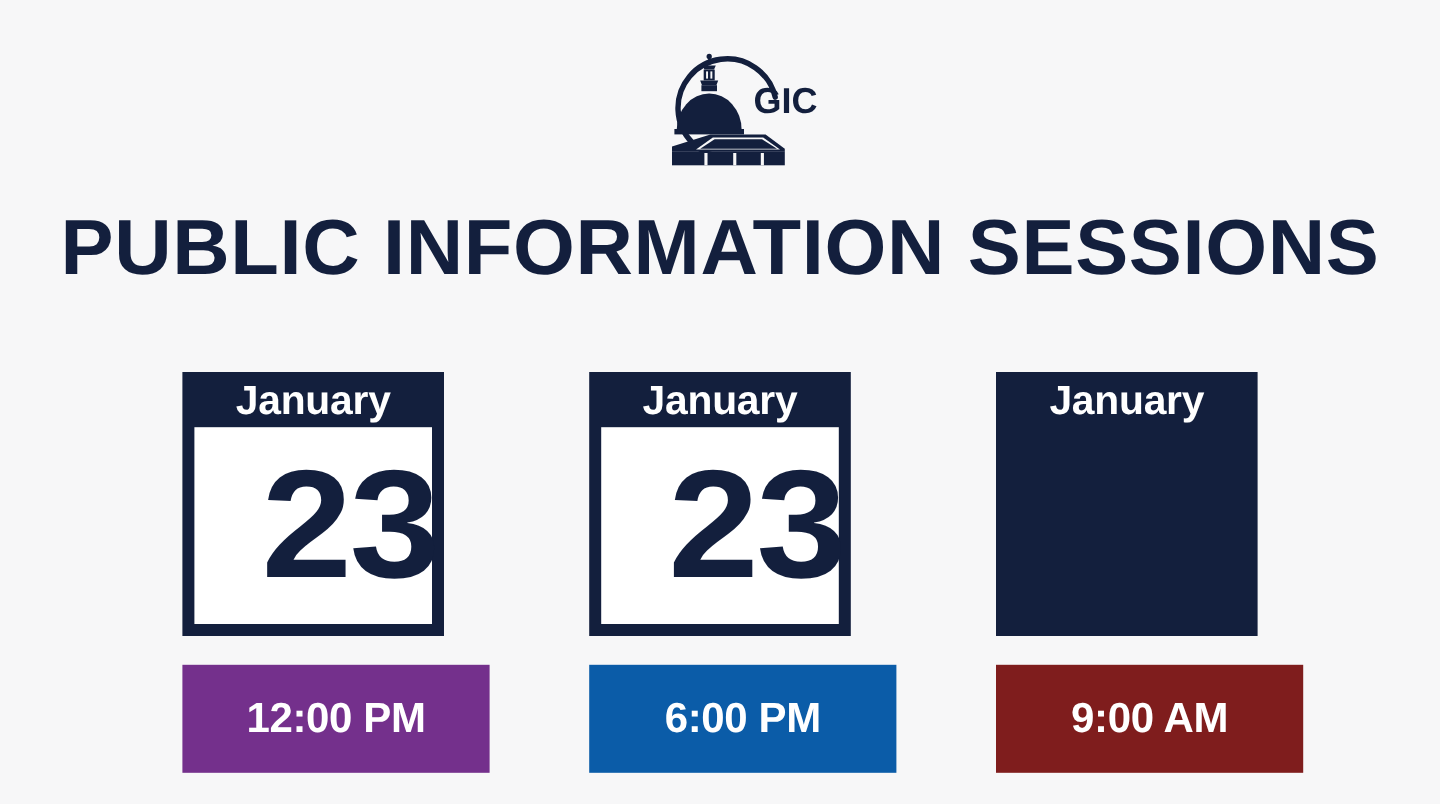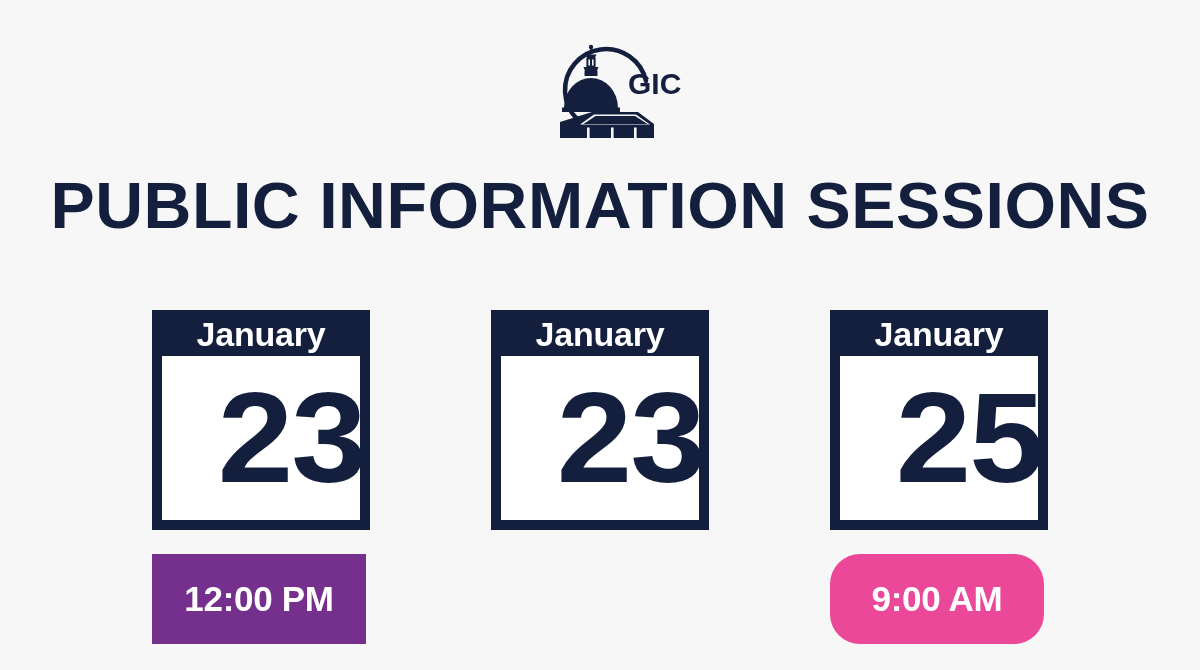--- a/index.html
+++ b/index.html
@@ -194,9 +194,6 @@
     <div class="card">
       <div class="calendar">
         <div class="cal-month">January</div>
-        <div class="cal-body">
-          <div class="cal-day">25</div>
-        </div>
       </div>
       <div class="time-band" style="background: #ec4899; border-radius: 30px;">
         <div class="time-text">9:00 AM</div>

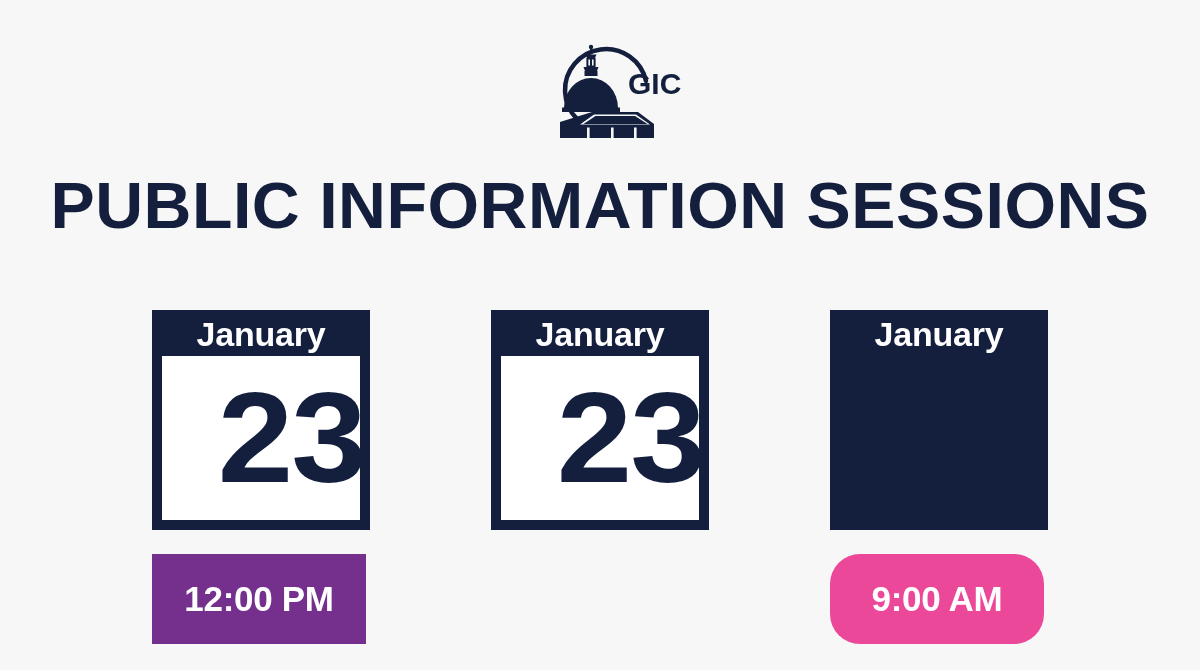--- a/index.html
+++ b/index.html
@@ -111,7 +111,7 @@
 
   
   .time-band {
-    width: 214px;
+    width: 256px;
     height: 90px;
     margin-top: 24px;
     display: flex;

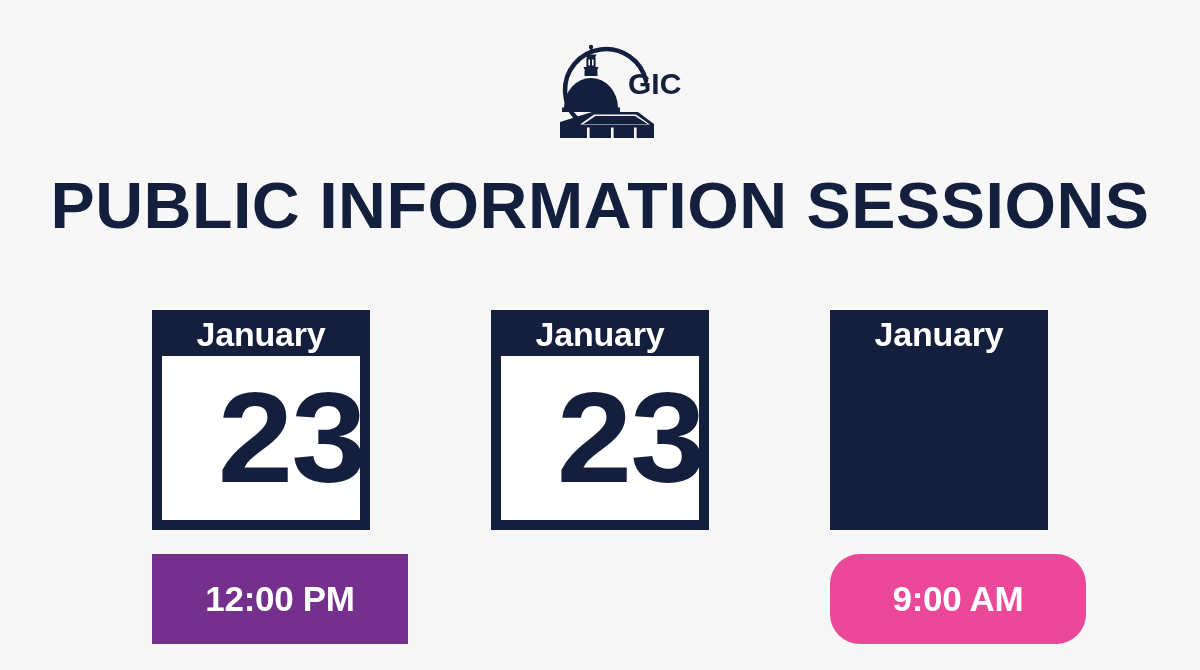--- a/index.html
+++ b/index.html
@@ -189,6 +189,9 @@
           <div class="cal-day">23</div>
         </div>
       </div>
+      <div class="time-band" style="background: rgb(11, 92, 168);">
+        <div class="time-text">6:00 PM</div>
+      </div>
     </div>
 
     <div class="card">

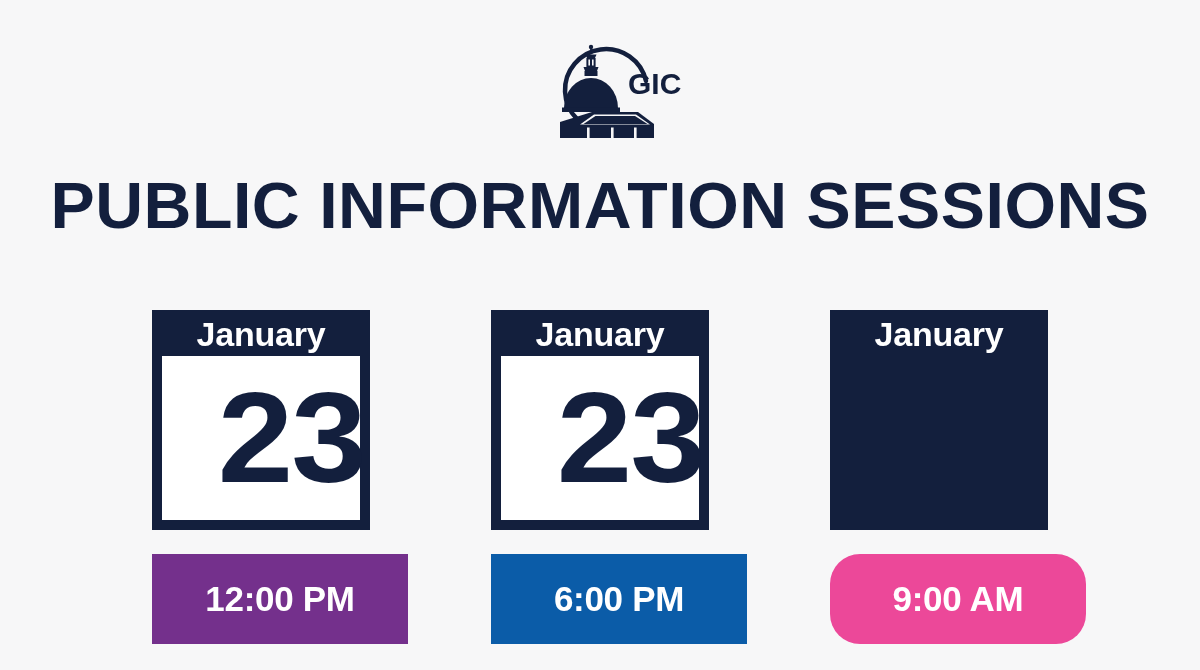--- a/index.html
+++ b/index.html
@@ -198,7 +198,7 @@
       <div class="calendar">
         <div class="cal-month">January</div>
       </div>
-      <div class="time-band" style="background: #ec4899; border-radius: 30px;">
+      <div class="time-band" style="background: #7f1d1d;">
         <div class="time-text">9:00 AM</div>
       </div>
     </div>

